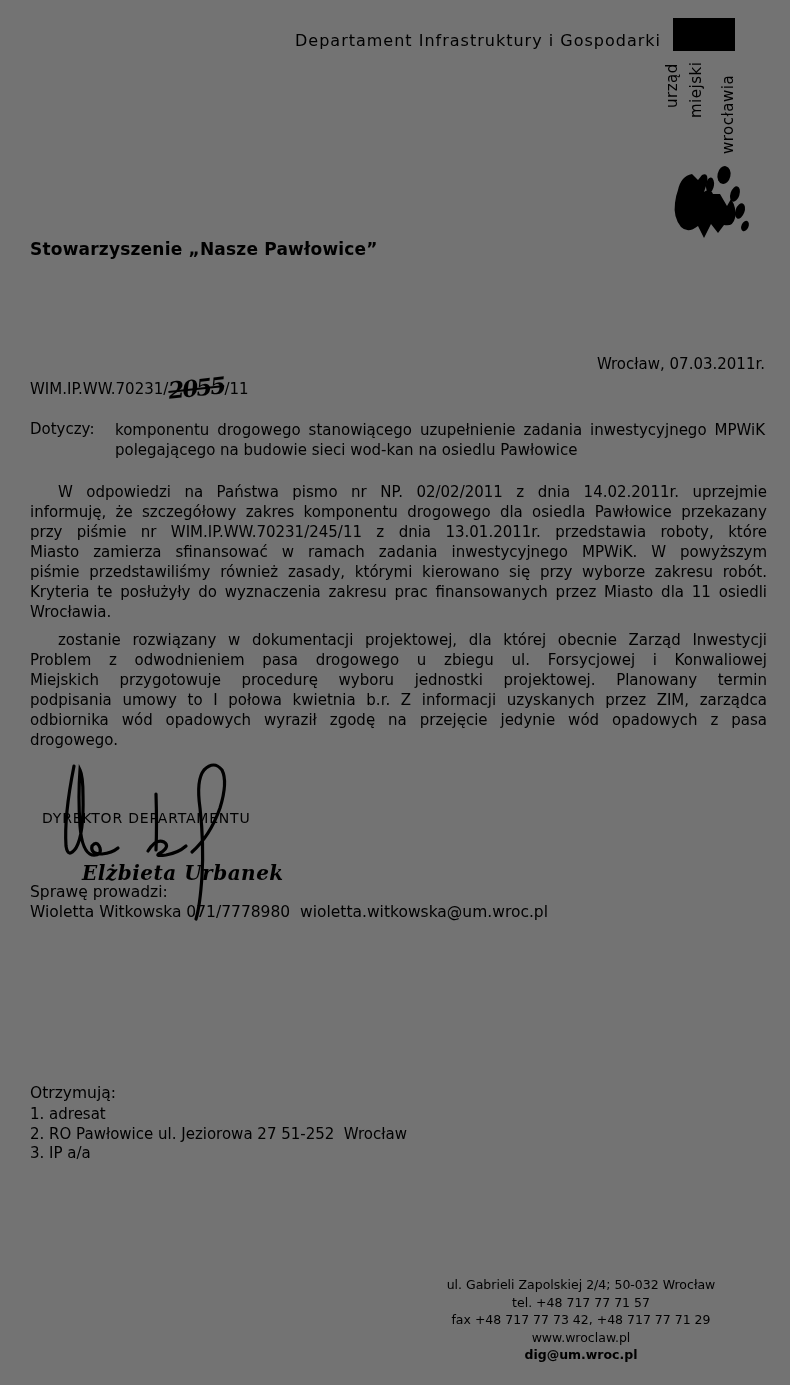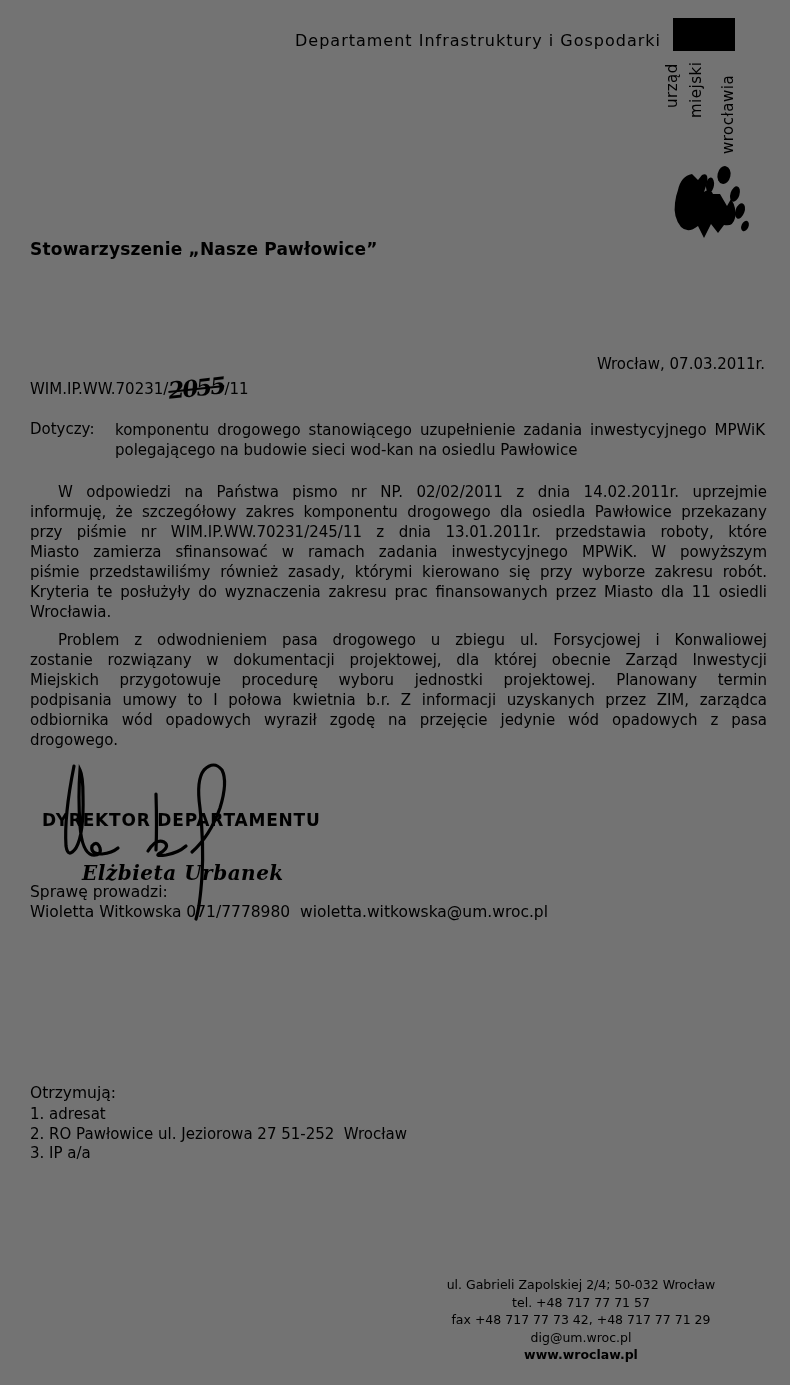--- a/index.html
+++ b/index.html
@@ -147,8 +147,8 @@
       <div class="line">Wrocławia.</div>
     </div>
   <div class="para para-2">
+      <div class="line">zostanie rozwiązany w dokumentacji projektowej, dla której obecnie Zarząd Inwestycji</div>
       <div class="line">Problem z odwodnieniem pasa drogowego u zbiegu ul. Forsycjowej i Konwaliowej</div>
-      <div class="line">zostanie rozwiązany w dokumentacji projektowej, dla której obecnie Zarząd Inwestycji</div>
       <div class="line">Miejskich przygotowuje procedurę wyboru jednostki projektowej. Planowany termin</div>
       <div class="line">podpisania umowy to I połowa kwietnia b.r. Z informacji uzyskanych przez ZIM, zarządca</div>
       <div class="line">odbiornika wód opadowych wyraził zgodę na przejęcie jedynie wód opadowych z pasa</div>

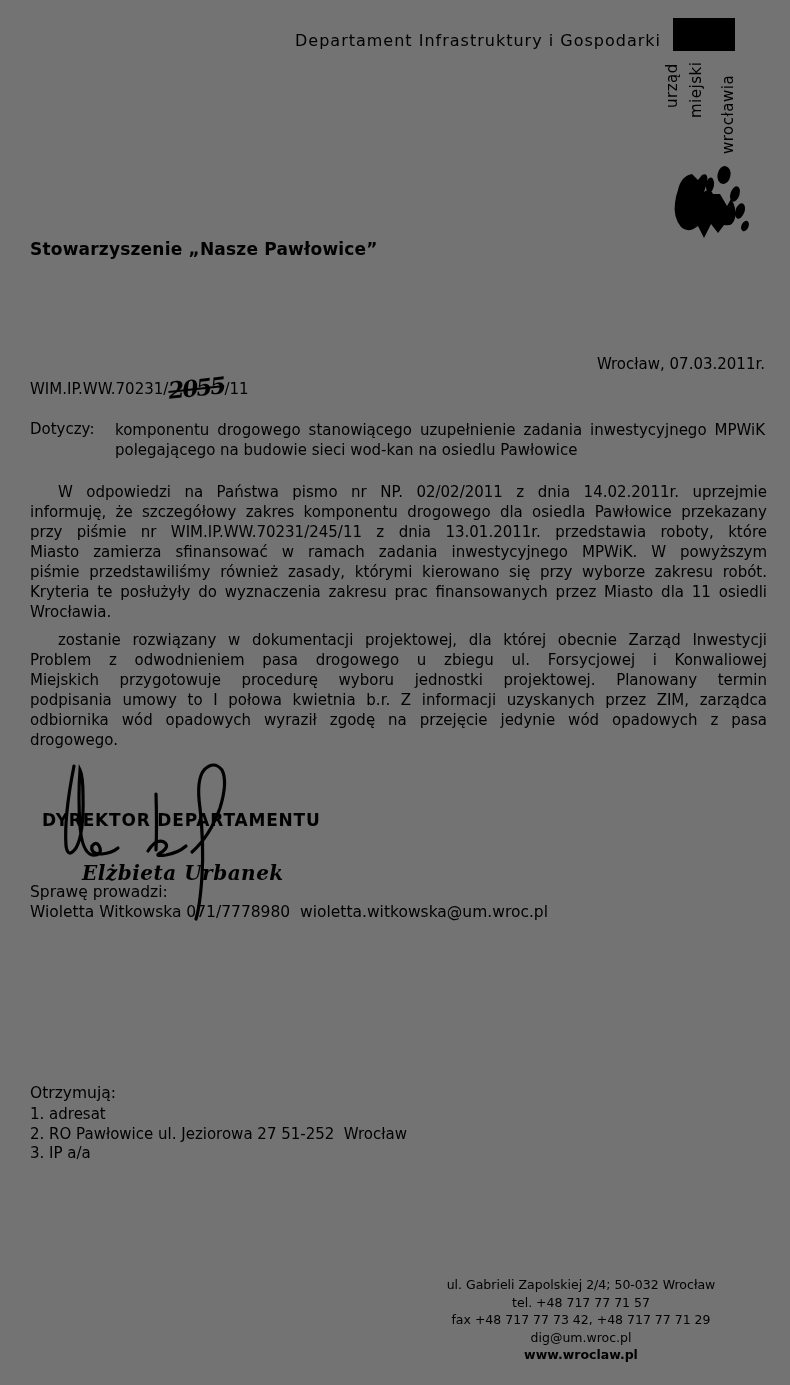--- a/index.html
+++ b/index.html
@@ -77,7 +77,7 @@
   .sig-svg{position:absolute;left:52px;top:756px;}
   .sig-title{
     position:absolute;left:42px;top:810px;
-    font-size:17px;letter-spacing:.8px;white-space:nowrap;font-weight:bold;
+    font-size:14px;letter-spacing:.8px;white-space:nowrap;
   }
   .sig-name{
     position:absolute;left:82px;top:861px;

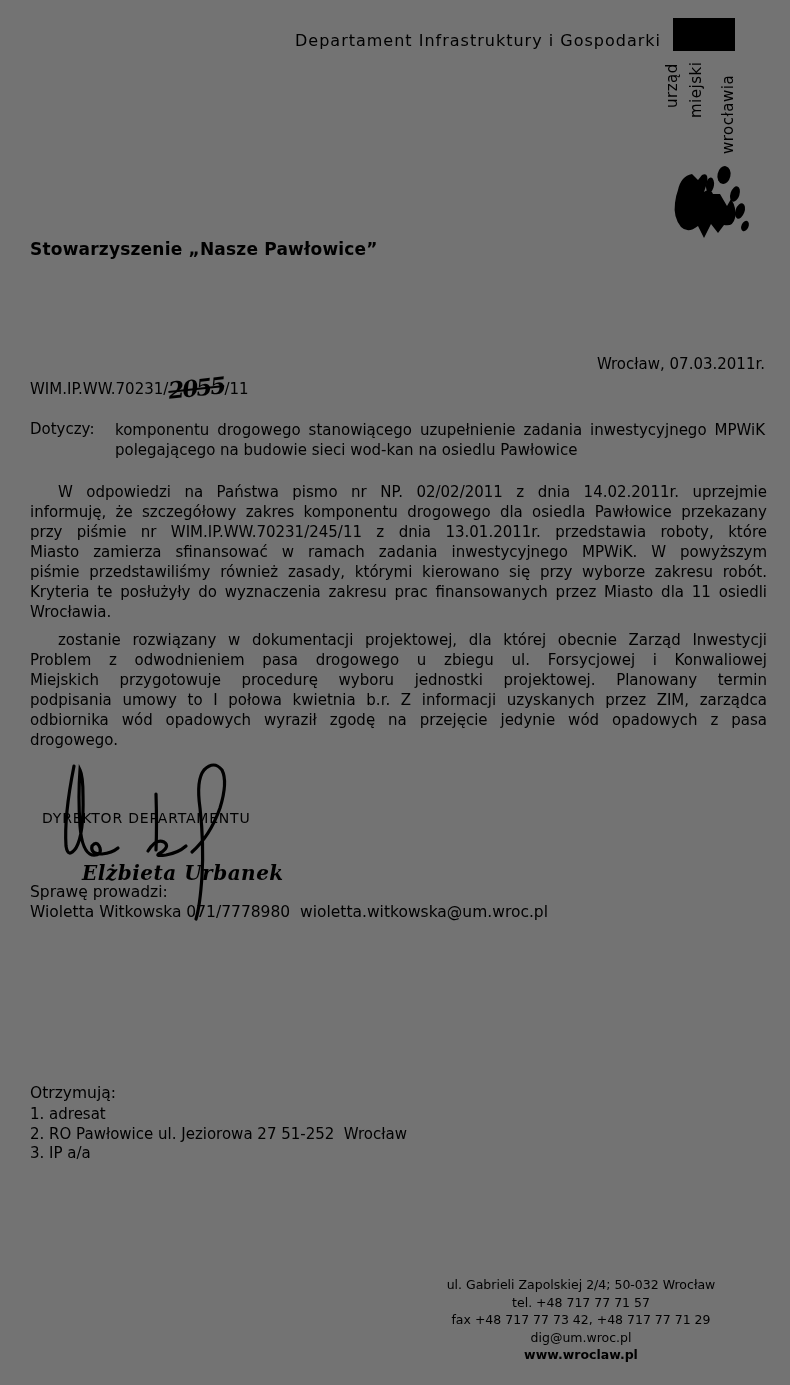--- a/index.html
+++ b/index.html
@@ -184,8 +184,8 @@
       <div class="line">ul. Gabrieli Zapolskiej 2/4; 50-032 Wrocław</div>
       <div class="line">tel. +48 717 77 71 57</div>
       <div class="line">fax +48 717 77 73 42, +48 717 77 71 29</div>
+      <div class="line">www.wroclaw.pl</div>
       <div class="line">dig@um.wroc.pl</div>
-      <div class="line">www.wroclaw.pl</div>
     </div>
 
 </div>

